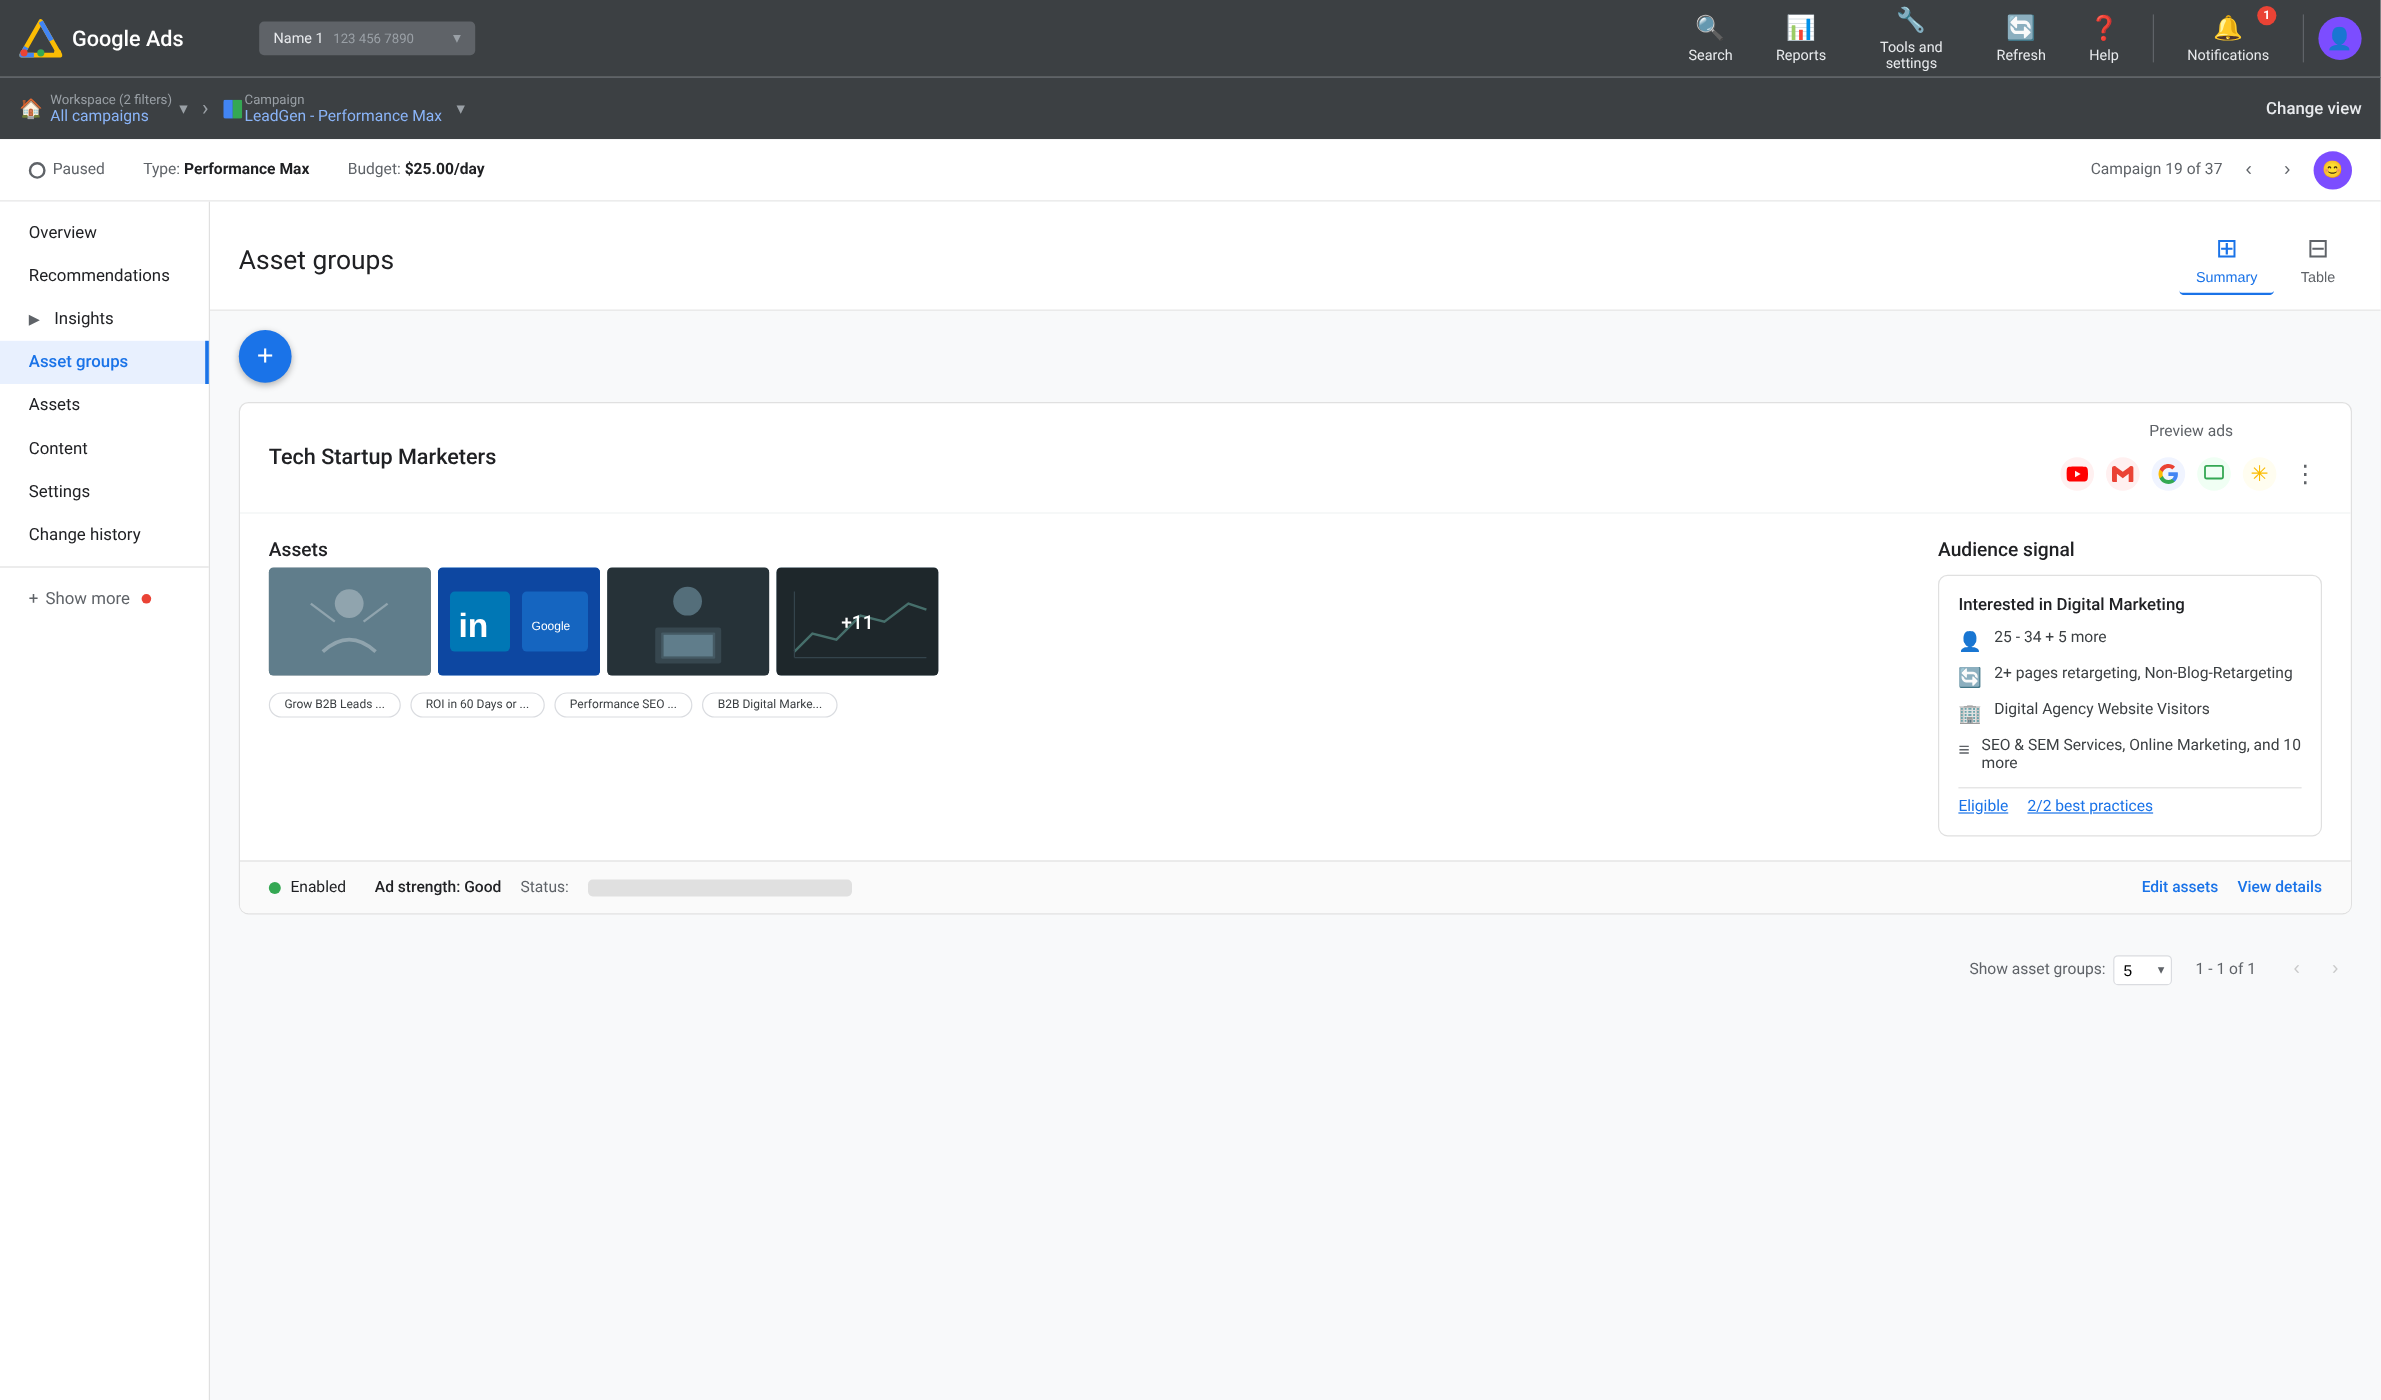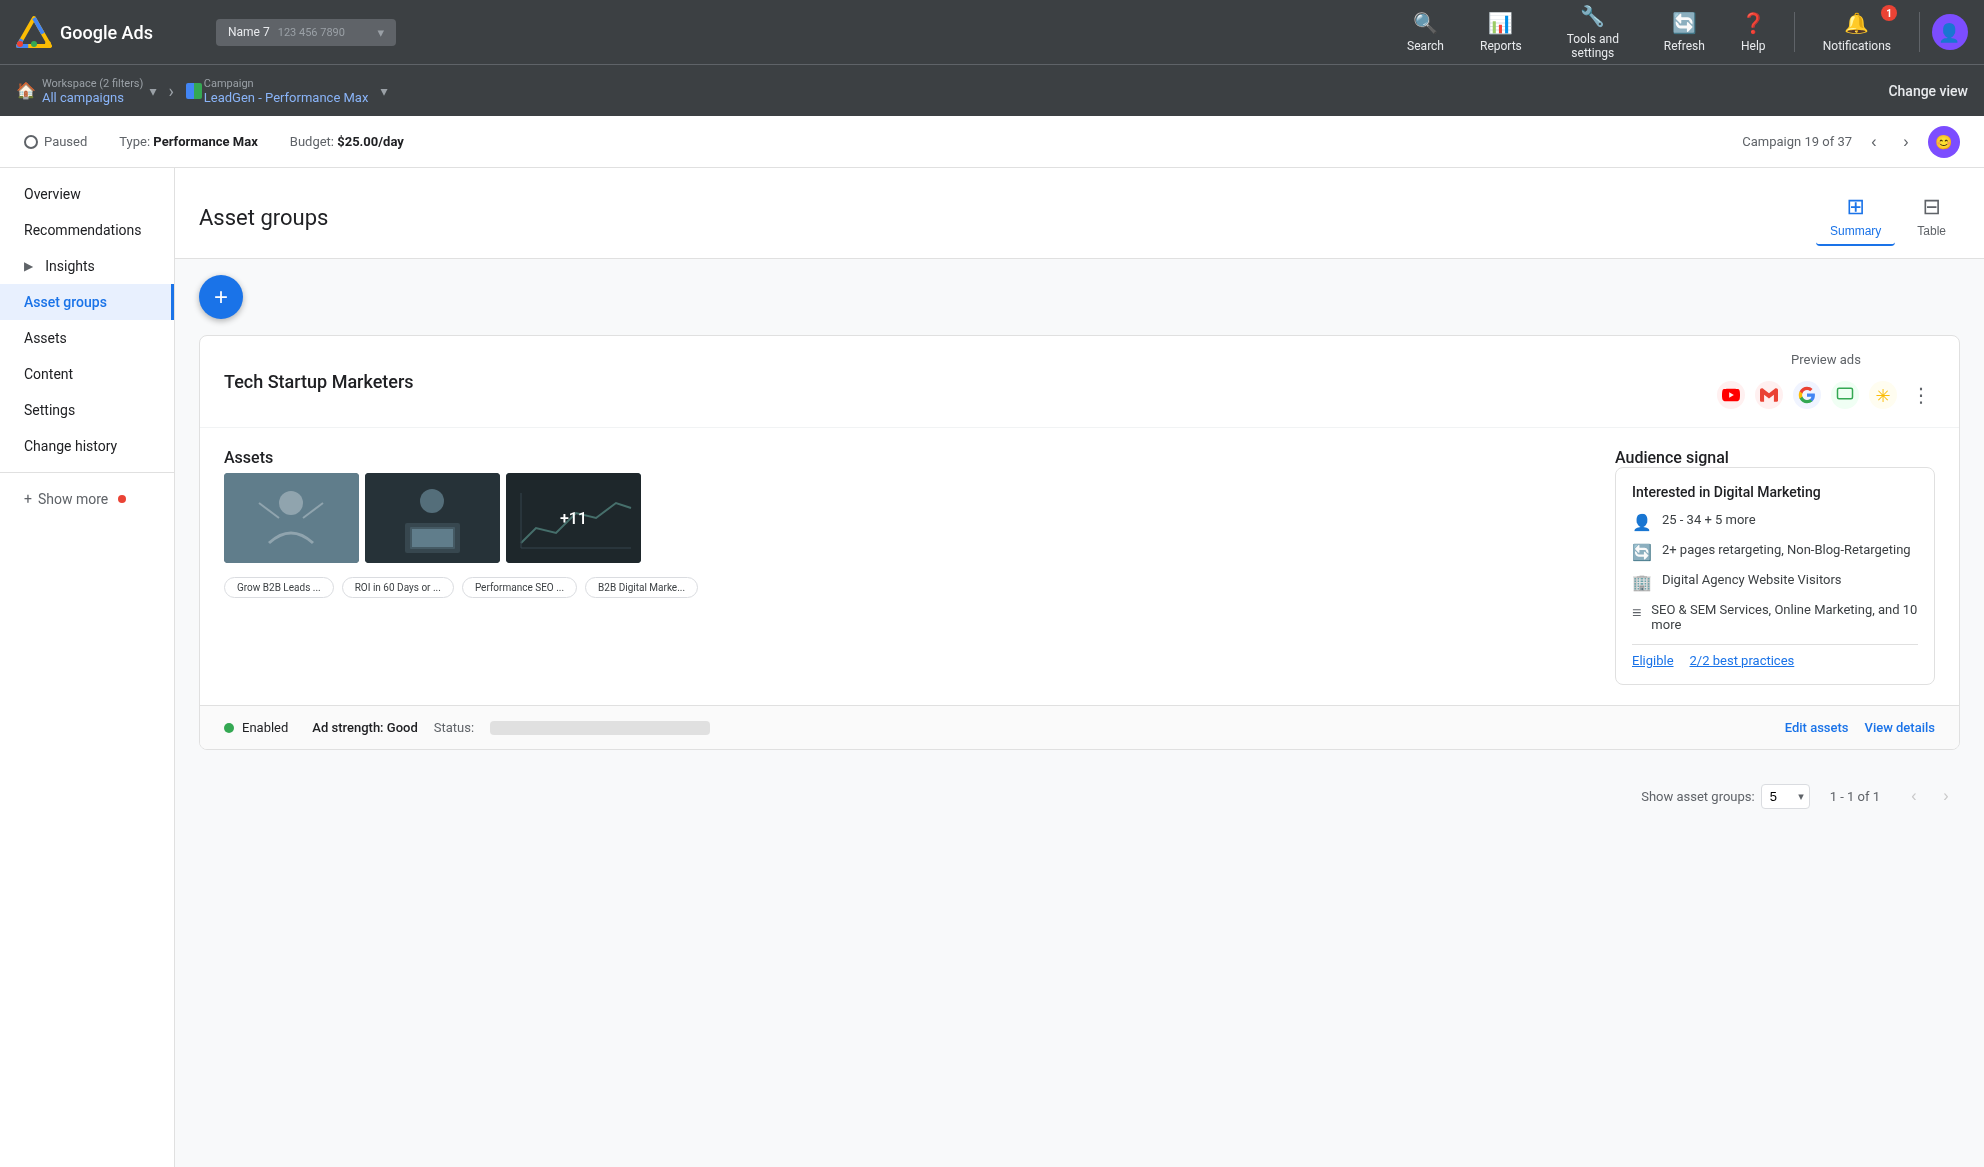--- a/index.html
+++ b/index.html
@@ -473,7 +473,7 @@
   </div>
 
   <div class="account-selector">
-    <span style="font-size:12px; color:#e8eaed;">Name 7</span>
+    <span style="font-size:12px; color:#e8eaed;">Name 1</span>
     <span style="font-size:11px; color:#9aa0a6;">123 456 7890</span>
     <span style="margin-left:auto; color:#9aa0a6;">▾</span>
   </div>

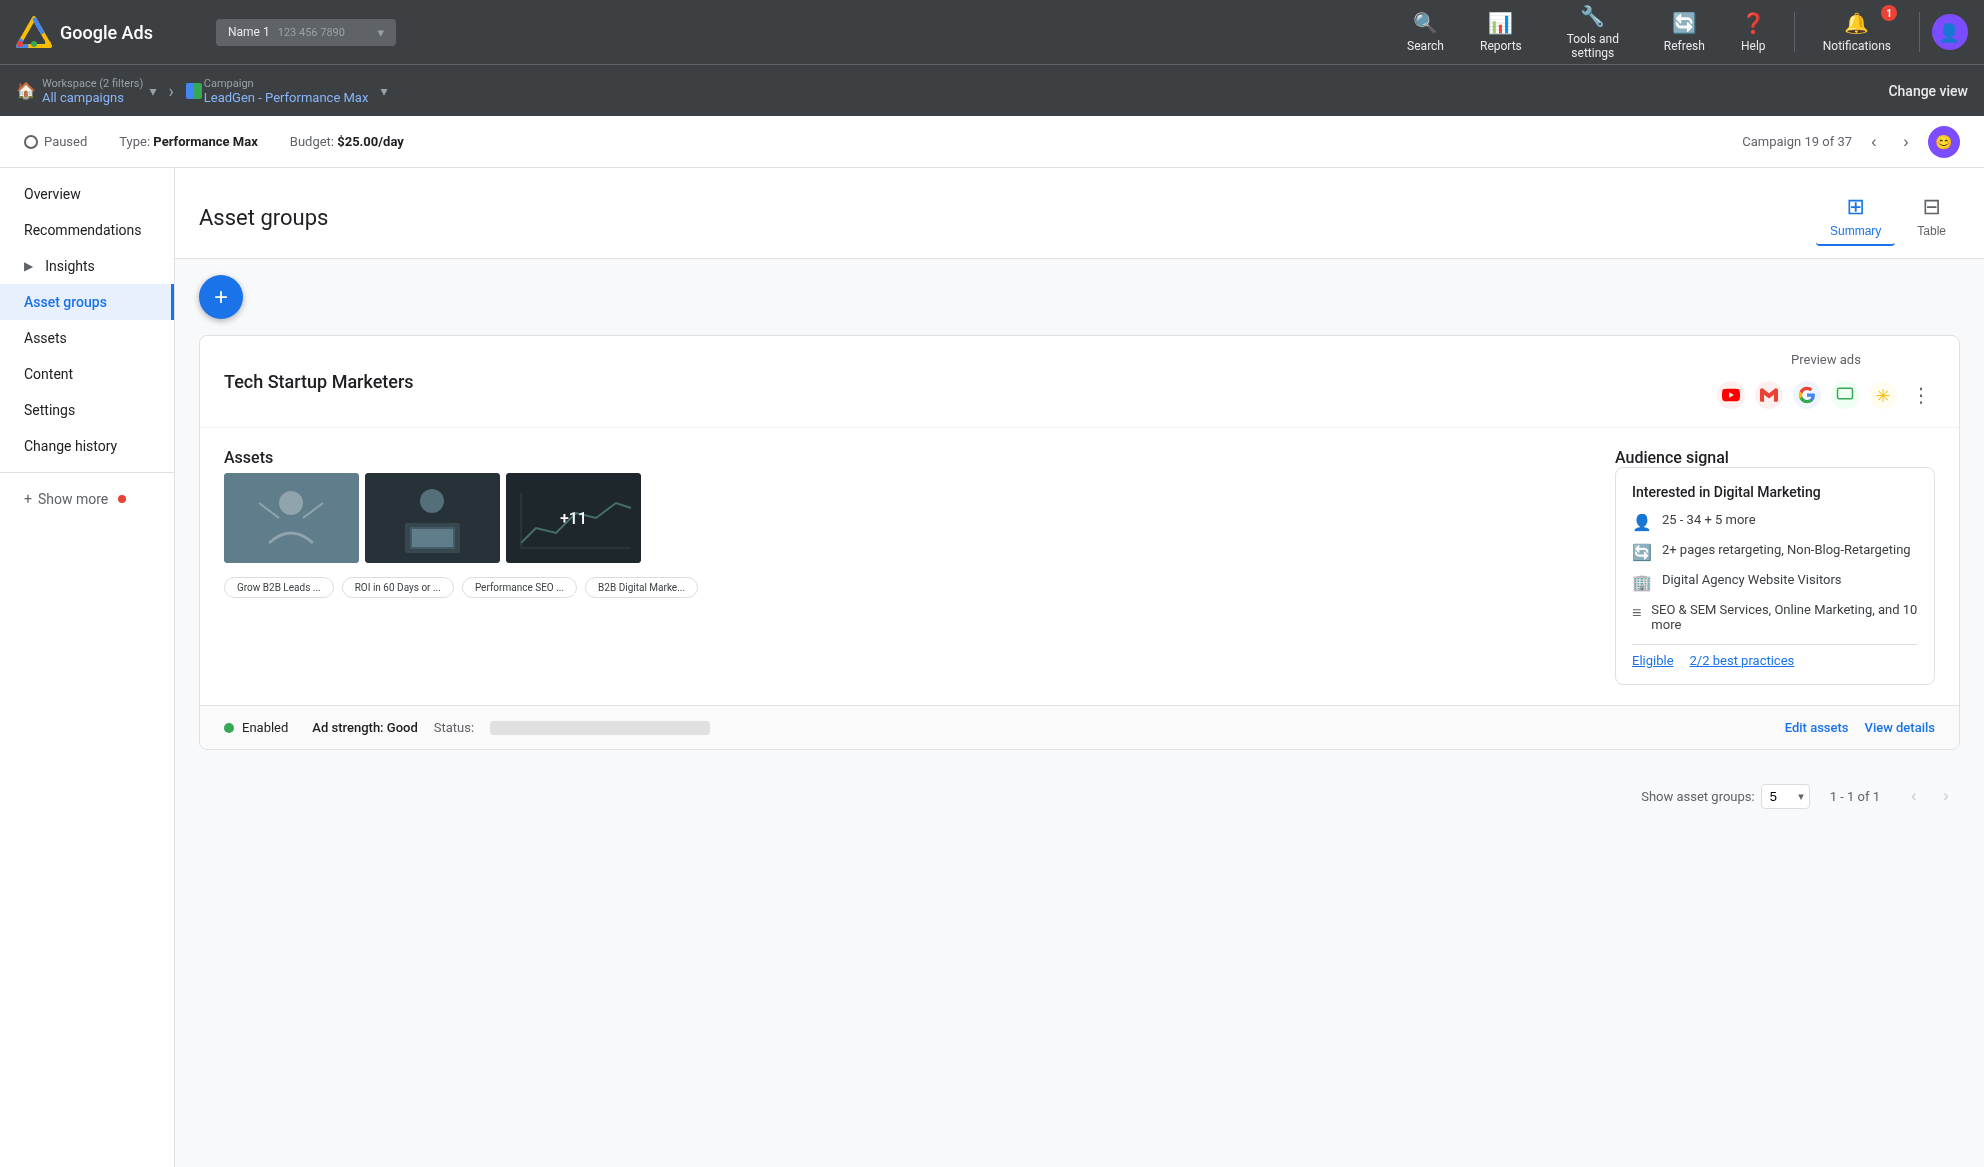--- a/index.html
+++ b/index.html
@@ -343,7 +343,7 @@
       width: 320px;
       flex-shrink: 0;
     }
-    .audience-signal-title { font-size: 16px; font-weight: 500; margin-bottom: 0; }
+    .audience-signal-title { font-size: 16px; font-weight: 500; margin-bottom: 12px; }
     .audience-card {
       border: 1px solid #e0e0e0;
       border-radius: 8px;

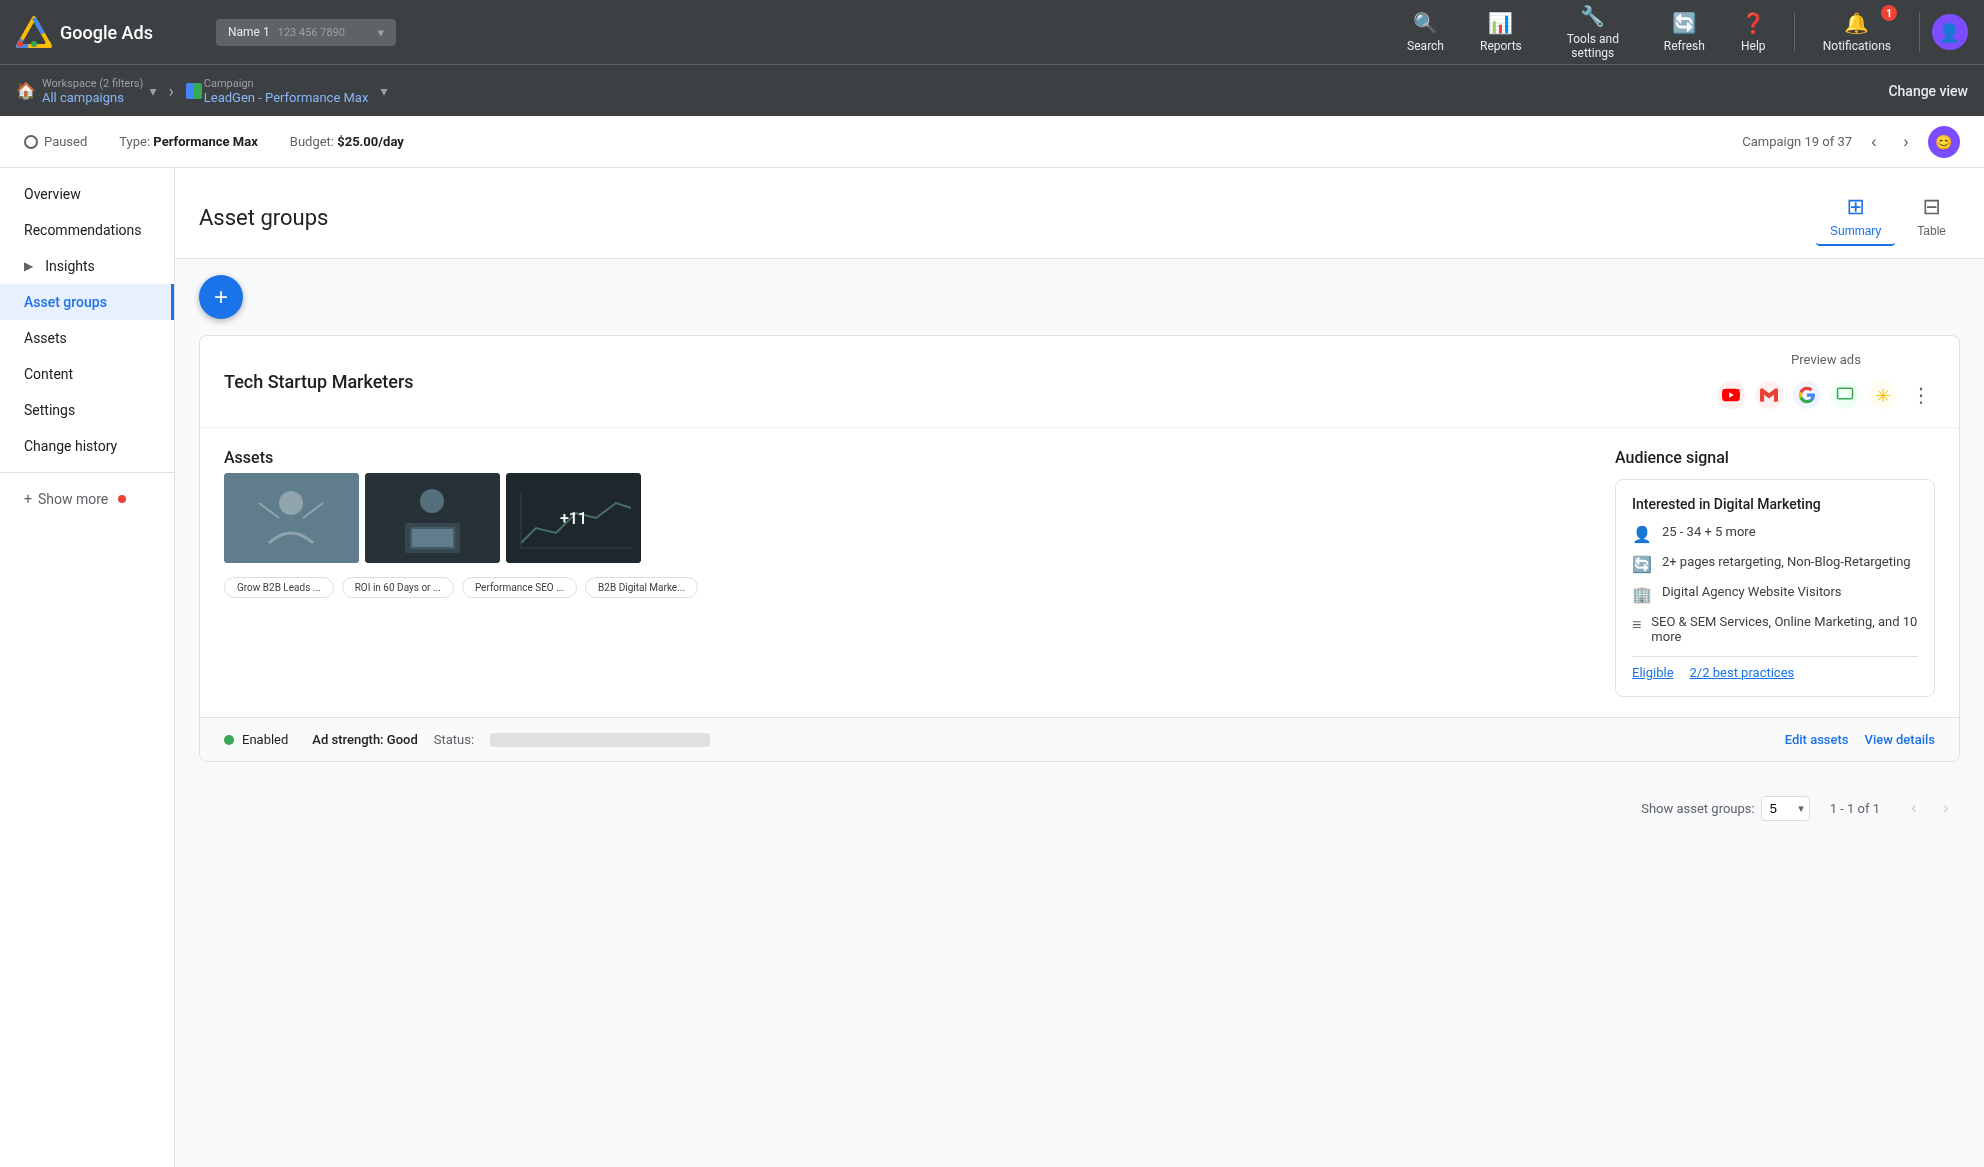--- a/index.html
+++ b/index.html
@@ -683,6 +683,18 @@
                 </svg>
               </div>
             </div>
+            <div class="image-thumb img2">
+              <div class="image-thumb-inner">
+
+                <svg width="135" height="90" viewBox="0 0 135 90" xmlns="http://www.w3.org/2000/svg">
+                  <rect width="135" height="90" fill="#0d47a1"></rect>
+                  <rect x="10" y="20" width="50" height="50" rx="4" fill="#0077b5"></rect>
+                  <text x="17" y="58" font-family="Arial" font-size="28" font-weight="bold" fill="white">in</text>
+                  <rect x="70" y="20" width="55" height="50" rx="4" fill="#1565c0"></rect>
+                  <text x="78" y="52" font-family="Arial" font-size="10" fill="white">Google</text>
+                </svg>
+              </div>
+            </div>
             <div class="image-thumb img3">
               <div class="image-thumb-inner">
 

